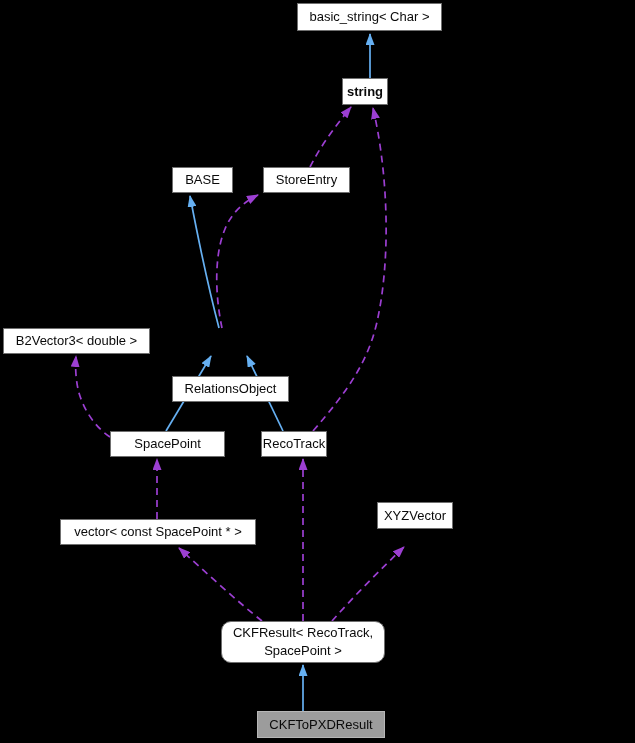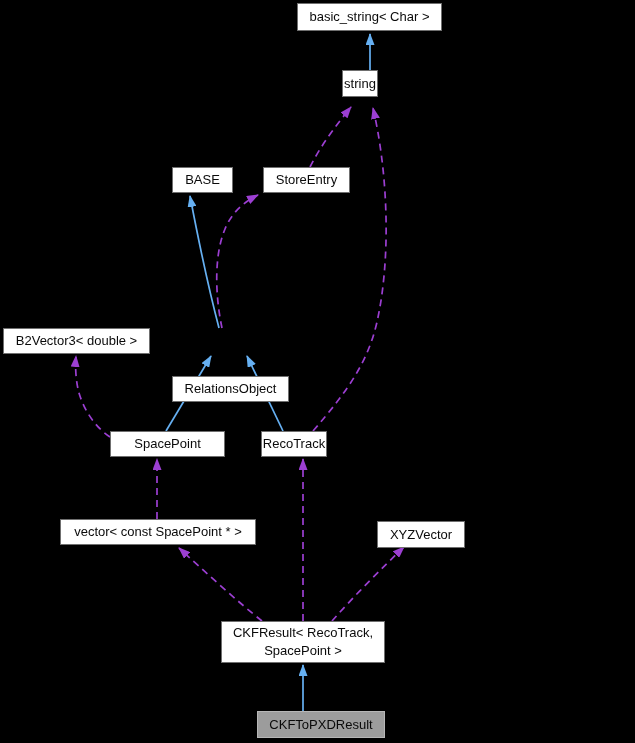--- a/index.html
+++ b/index.html
@@ -85,7 +85,7 @@
       <div class="node" style="left: 297px; top: 3px; width: 145px; height: 28px;">
         <span>basic_string&lt; Char &gt;</span>
       </div>
-      <div class="node" style="left: 342px; top: 70px; width: 36px; height: 27px;">
+      <div class="node" style="left: 342px; top: 78px; width: 46px; height: 27px; font-weight: bold;">
         <span>string</span>
       </div>
       <div class="node" style="left: 172px; top: 167px; width: 61px; height: 26px;">

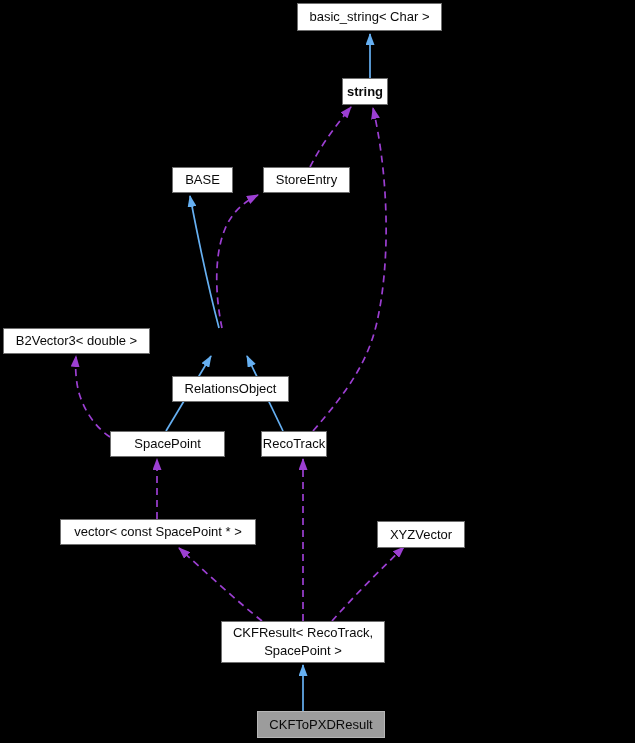--- a/index.html
+++ b/index.html
@@ -109,7 +109,7 @@
       <div class="node" style="left: 60px; top: 519px; width: 196px; height: 26px;">
         <span>vector&lt; const SpacePoint * &gt;</span>
       </div>
-      <div class="node" style="left: 377px; top: 521px; width: 88px; height: 27px;">
+      <div class="node" style="left: 377px; top: 502px; width: 76px; height: 27px;">
         <span>XYZVector</span>
       </div>
       <div class="node" style="left: 221px; top: 621px; width: 164px; height: 42px;">

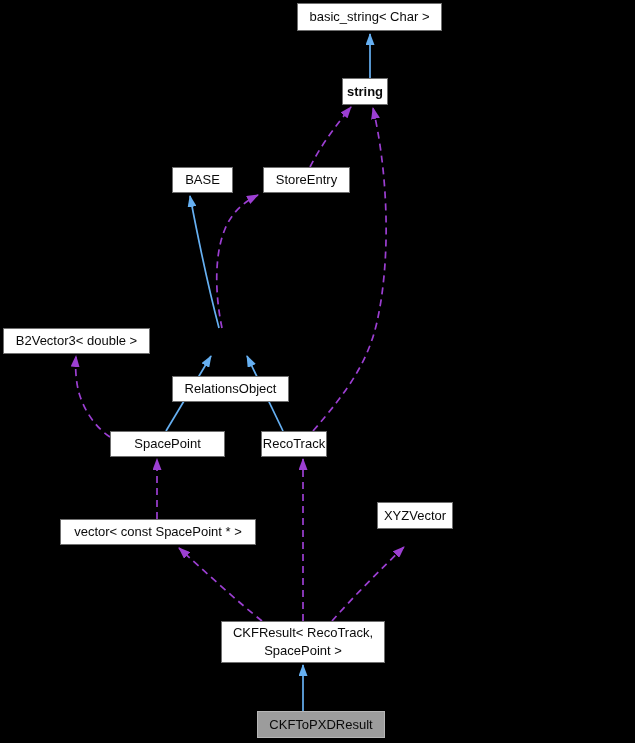--- a/index.html
+++ b/index.html
@@ -112,7 +112,7 @@
       <div class="node" style="left: 377px; top: 502px; width: 76px; height: 27px;">
         <span>XYZVector</span>
       </div>
-      <div class="node" style="left: 221px; top: 621px; width: 164px; height: 42px;">
+      <div class="node" style="left: 221px; top: 621px; width: 164px; height: 42px; border-radius: 10px;">
         <span>CKFResult&lt; RecoTrack,</span>
         <span>SpacePoint &gt;</span>
       </div>

